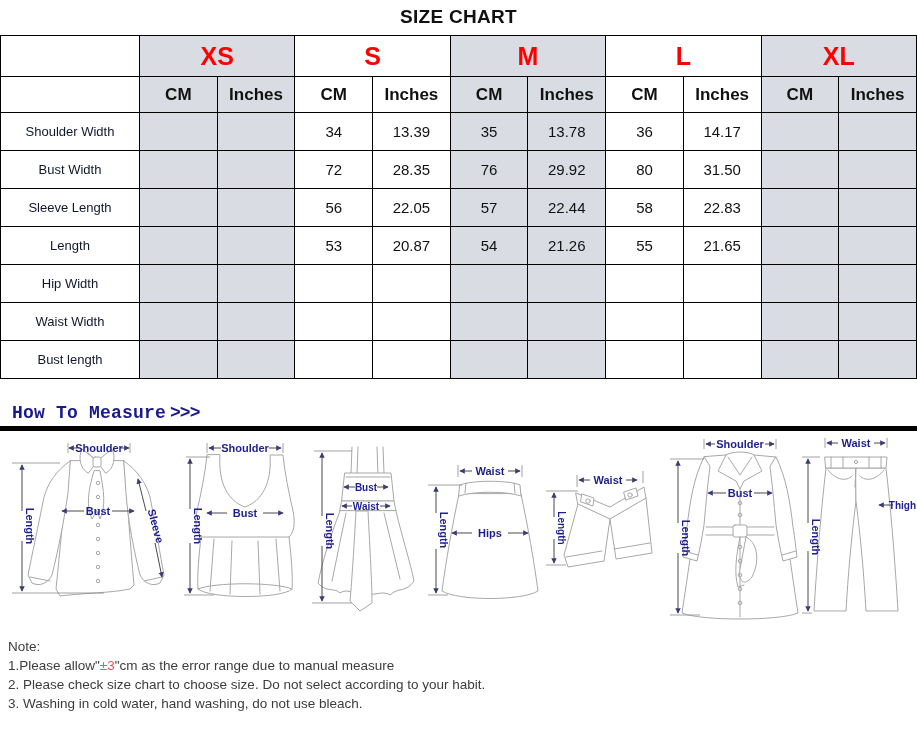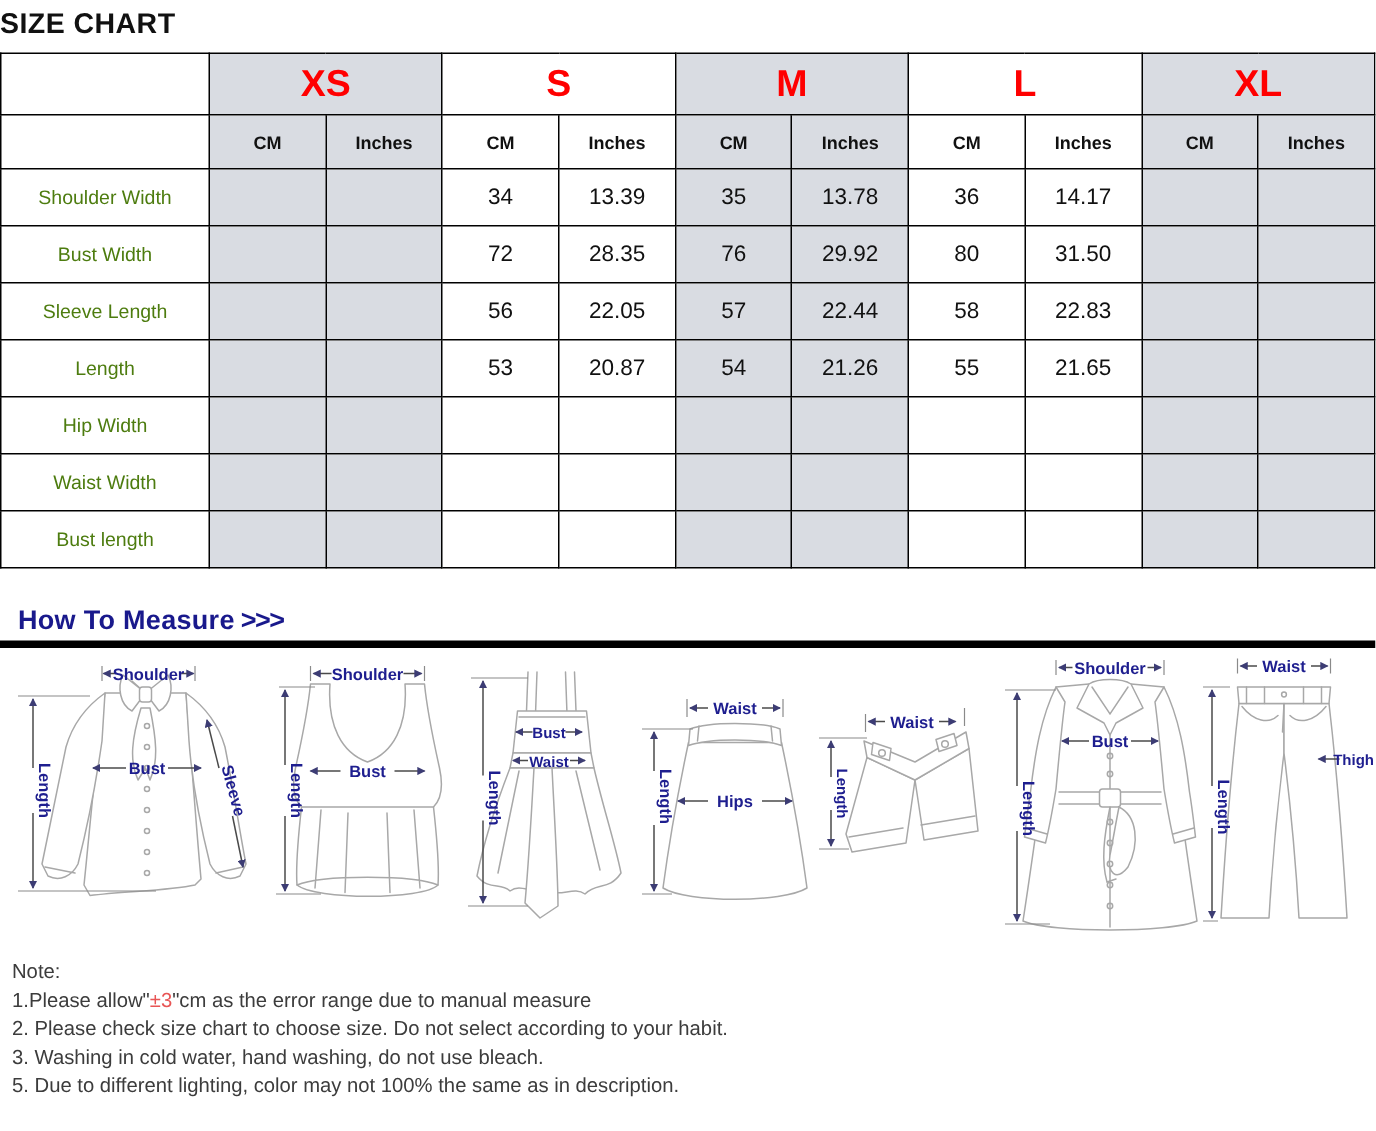--- a/index.html
+++ b/index.html
@@ -8,7 +8,7 @@
     font-family:"Liberation Sans",sans-serif;color:#1a1a1a;
   }
   .page-title{
-    font-size:19px;font-weight:700;color:#111;
+    text-align:center;font-size:19px;font-weight:700;color:#111;
     padding:6px 0 7px 0;letter-spacing:.3px;
   }
   table.size-chart{

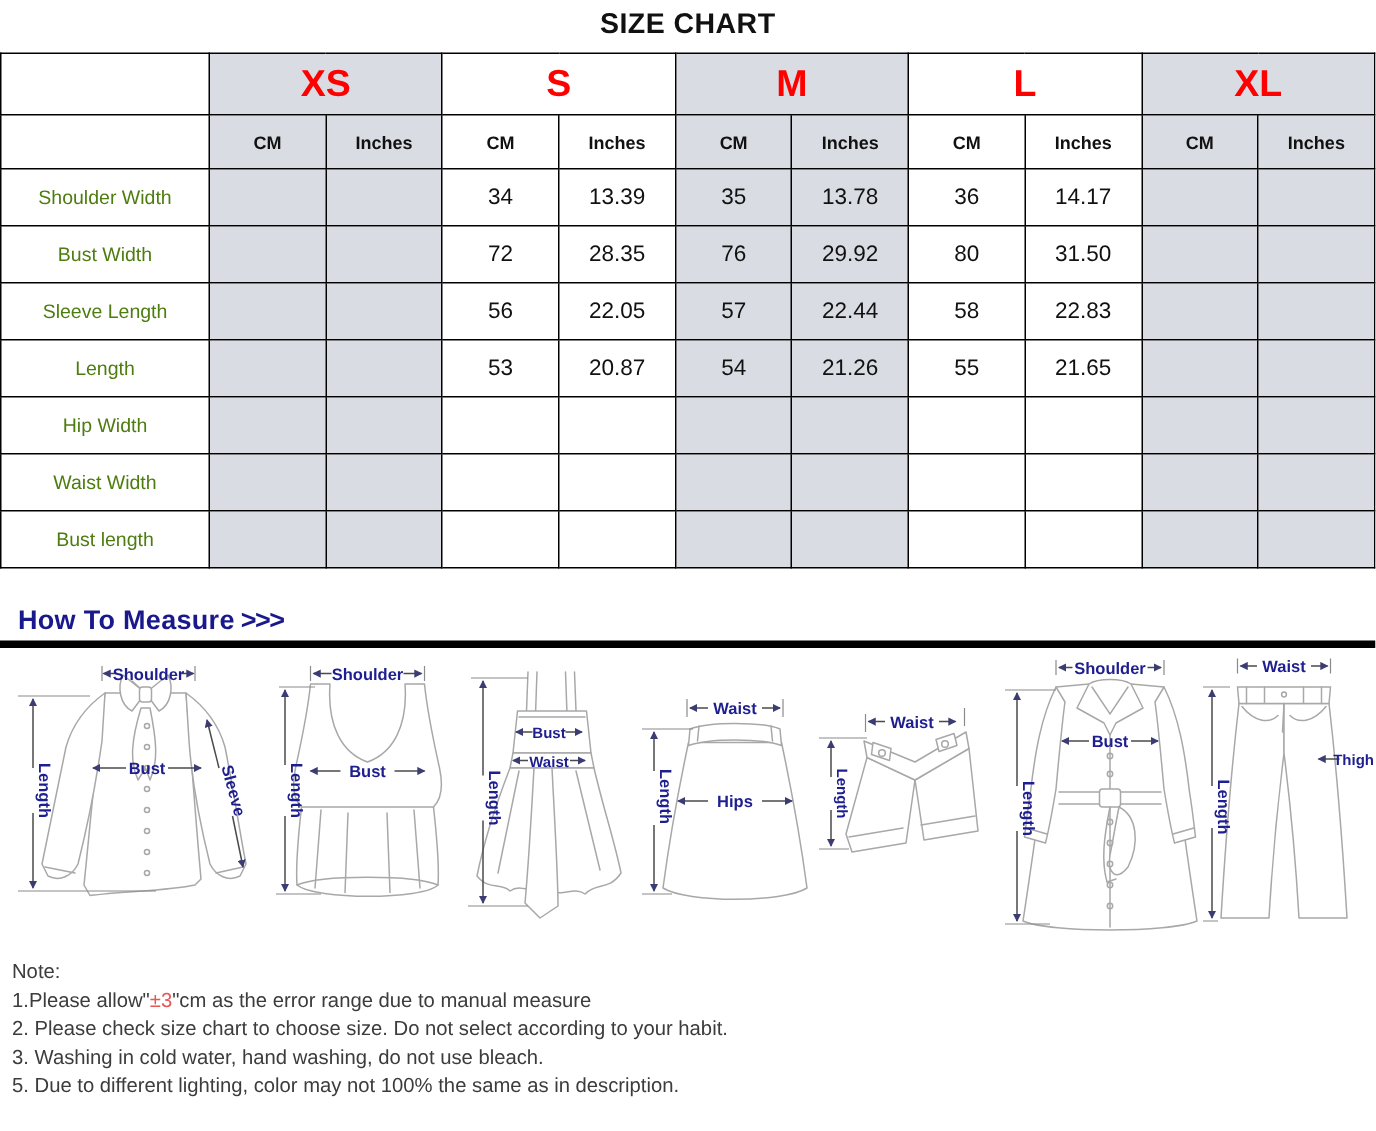--- a/index.html
+++ b/index.html
@@ -20,7 +20,7 @@
   }
   col.label-col{width:139px;}
   th.size-head{height:38px;font-size:25px;font-weight:700;color:#ff0000;}
-  th.unit-head{height:33px;font-size:12px;font-weight:700;color:#111;}
+  th.unit-head{height:33px;font-size:17px;font-weight:700;color:#111;}
   th.corner{background:#fff;}
   th.row-label{height:35px;font-size:13px;font-weight:400;color:#4d7c0f;margin-top:28px;}
   td.val{height:35px;font-size:15px;color:#111;}

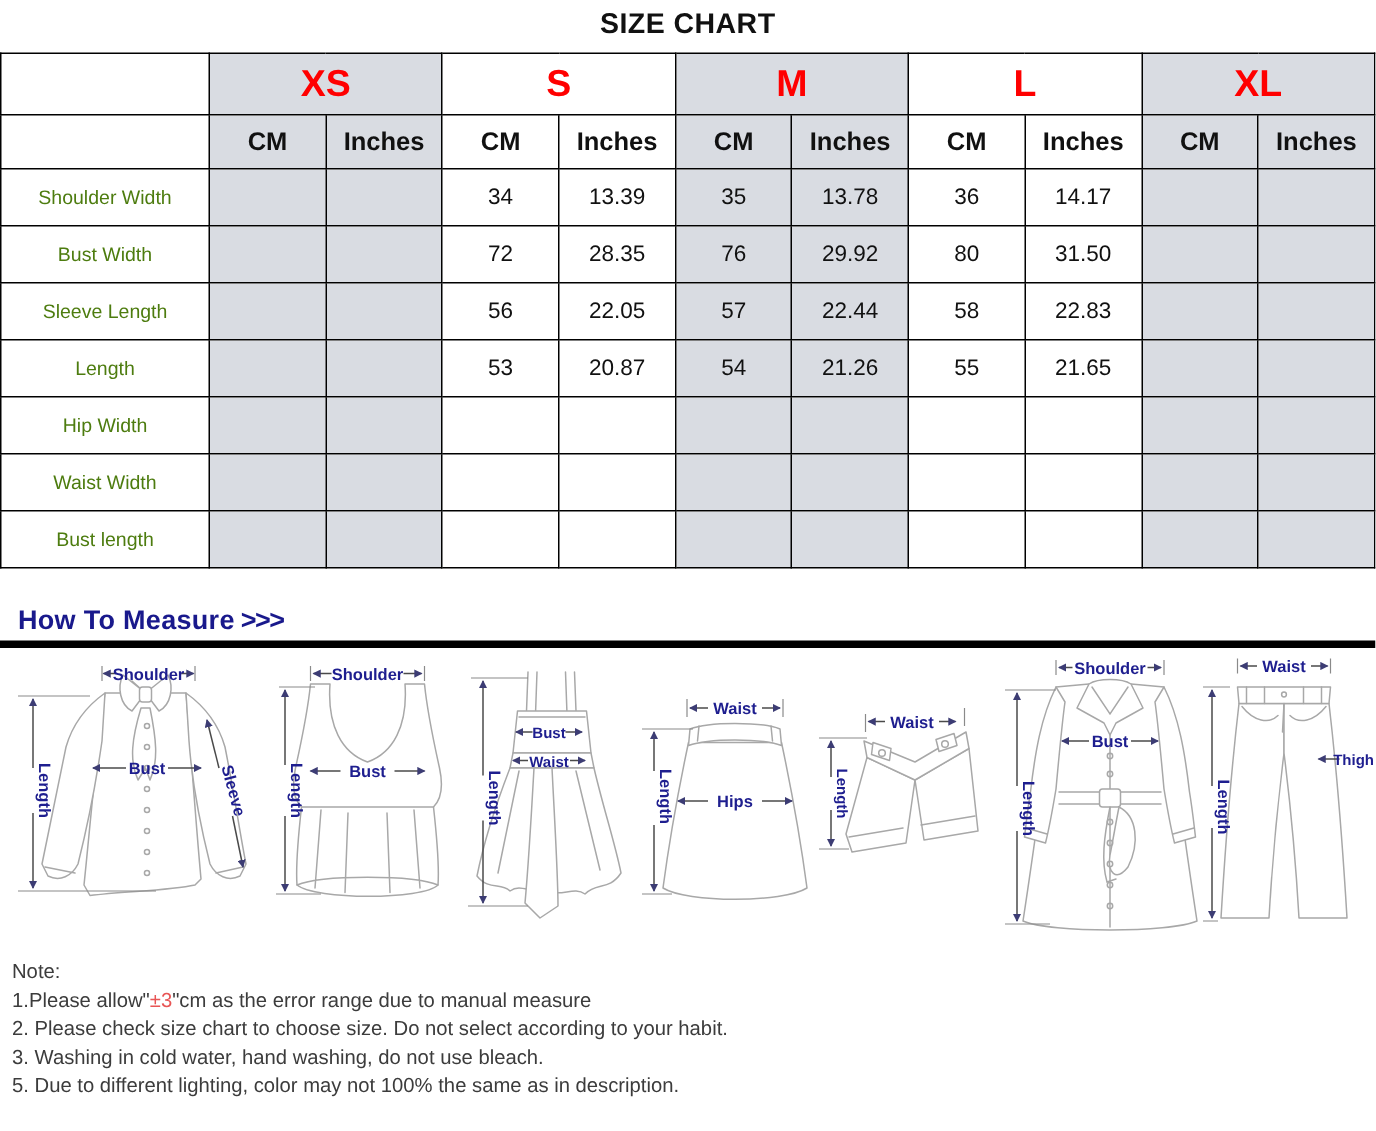--- a/index.html
+++ b/index.html
@@ -22,7 +22,7 @@
   th.size-head{height:38px;font-size:25px;font-weight:700;color:#ff0000;}
   th.unit-head{height:33px;font-size:17px;font-weight:700;color:#111;}
   th.corner{background:#fff;}
-  th.row-label{height:35px;font-size:13px;font-weight:400;color:#4d7c0f;margin-top:28px;}
+  th.row-label{height:35px;font-size:13px;font-weight:400;color:#0f172a;margin-top:28px;}
   td.val{height:35px;font-size:15px;color:#111;}
   .shaded{background:#d9dce2 !important;margin-left:38px;}
   .htm-heading{

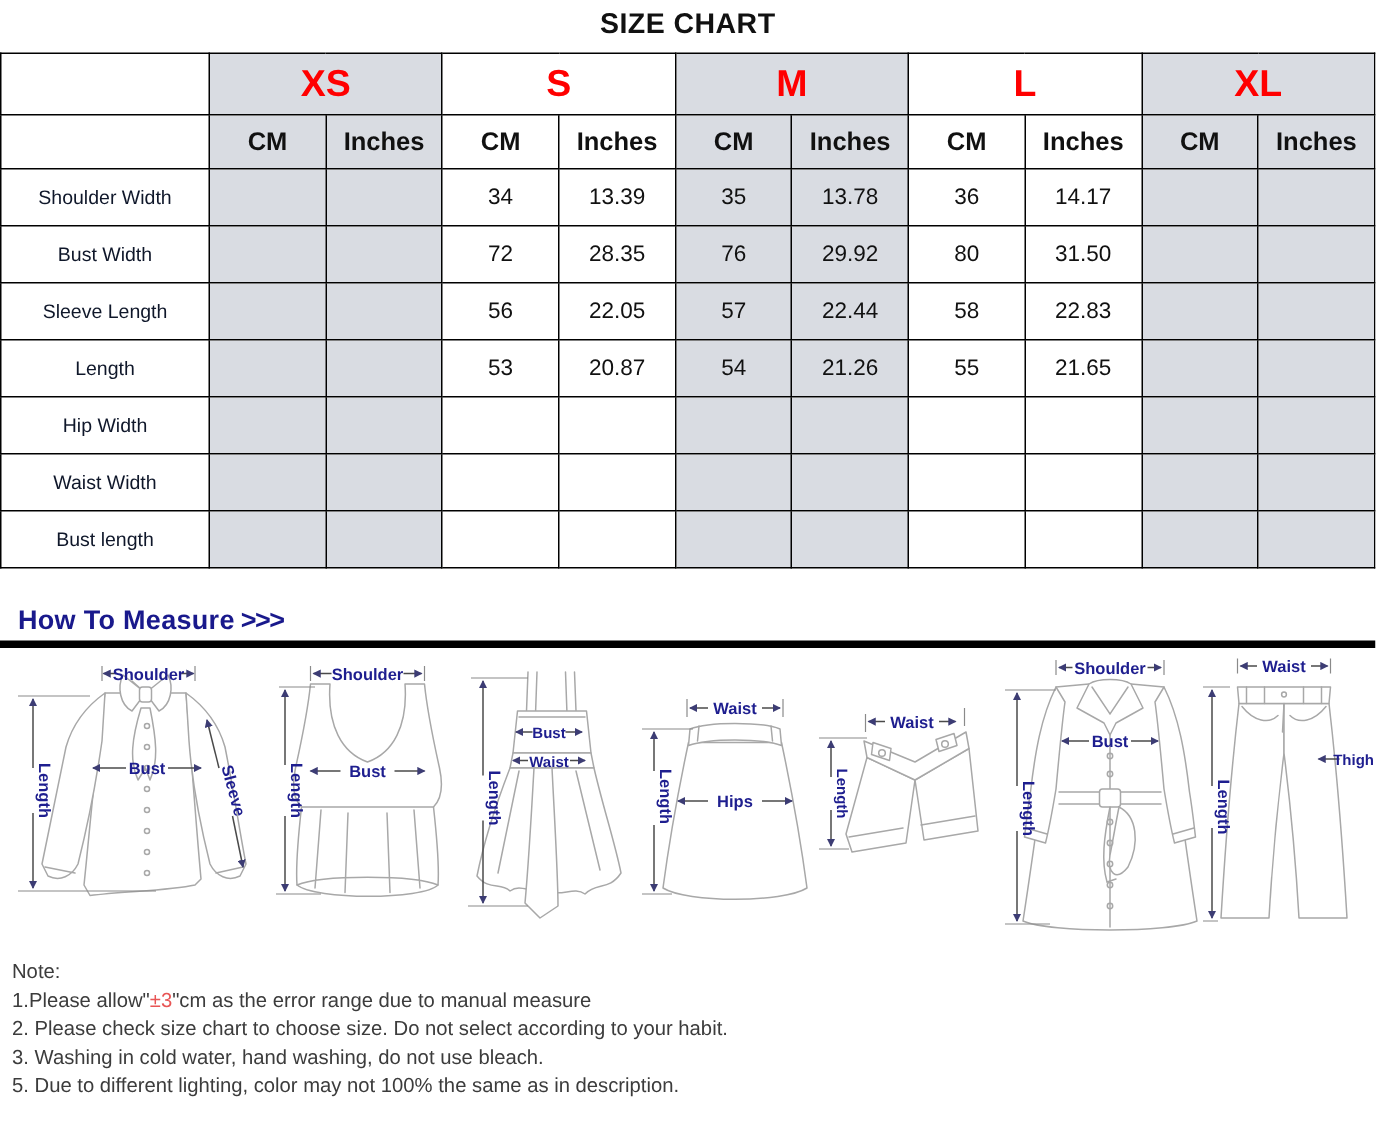--- a/index.html
+++ b/index.html
@@ -28,6 +28,7 @@
   .htm-heading{
     margin:24px 0 0 12px;font-size:18px;font-weight:700;color:#19198c;
     letter-spacing:.2px;
+    font-family:Liberation Mono, monospace;
   }
   .htm-heading .arrows{letter-spacing:-1px;margin-left:4px;}
   .rule{height:5px;background:#000;margin-top:3px;width:917px;}

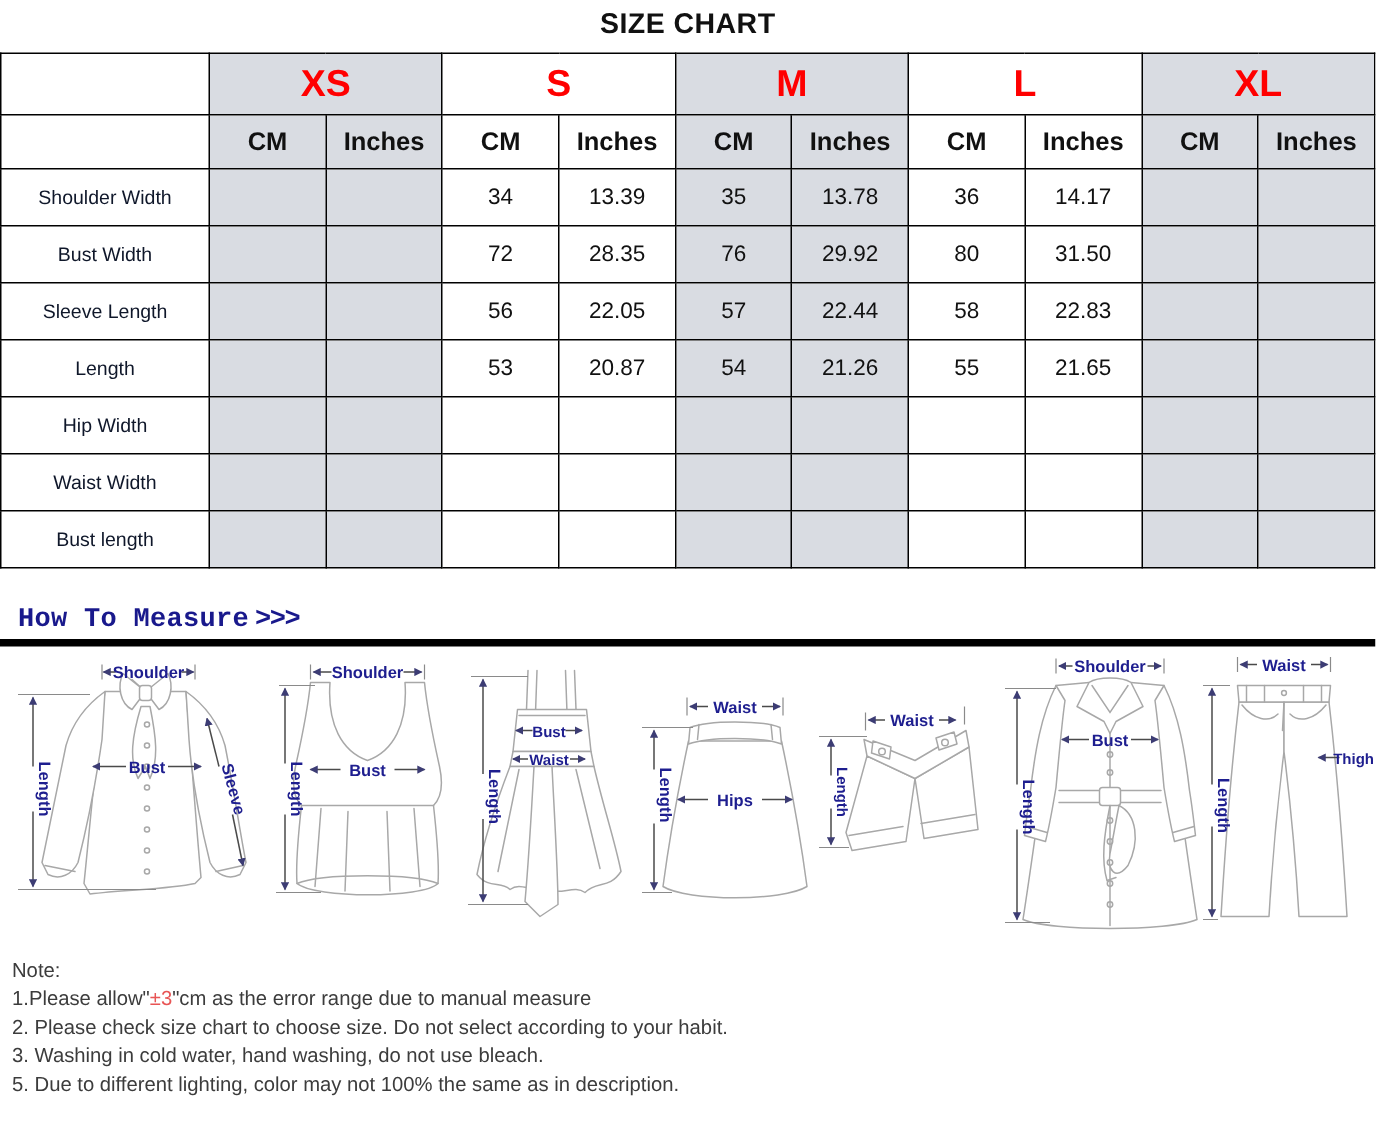--- a/index.html
+++ b/index.html
@@ -345,7 +345,6 @@
   <div><span>1.Please allow"</span><span class="red">±3</span><span>"cm as the error range due to manual measure</span></div>
   <div>2. Please check size chart to choose size. Do not select according to your habit.</div>
   <div>3. Washing in cold water, hand washing, do not use bleach.</div>
-  <div>5. Due to different lighting, color may not 100% the same as in description.</div>
 </div>
 
 </body></html>

